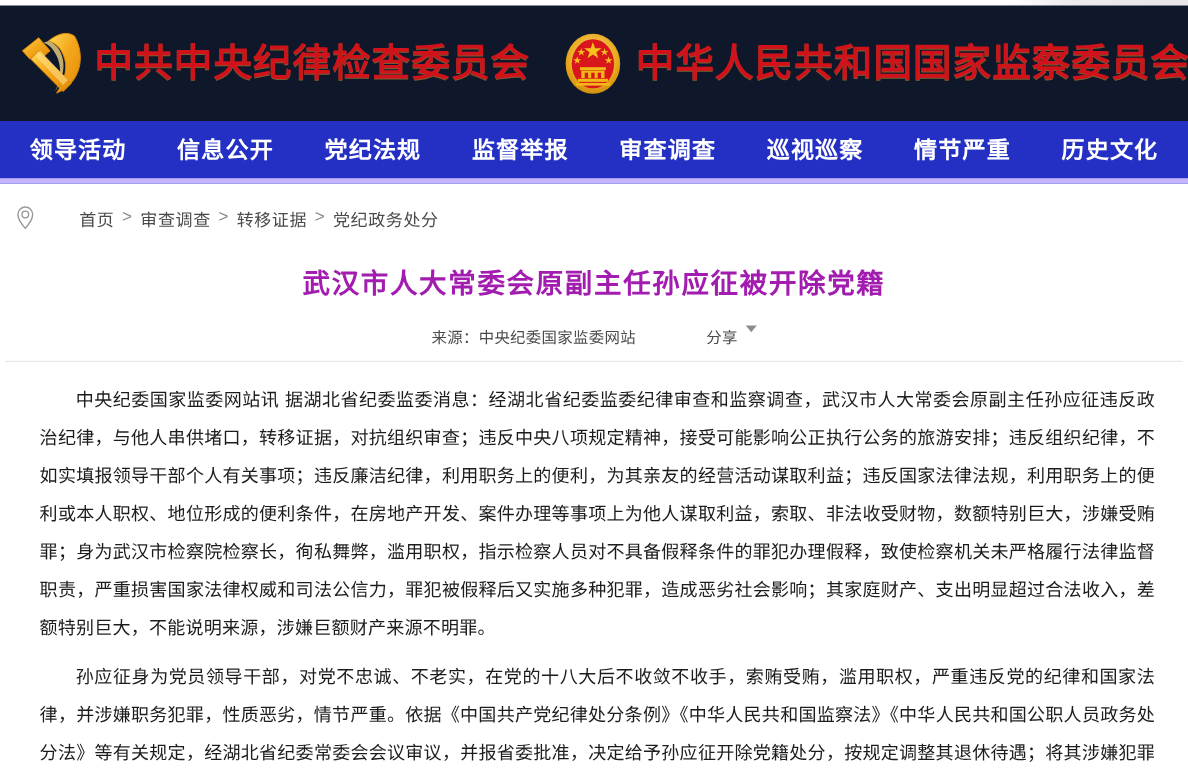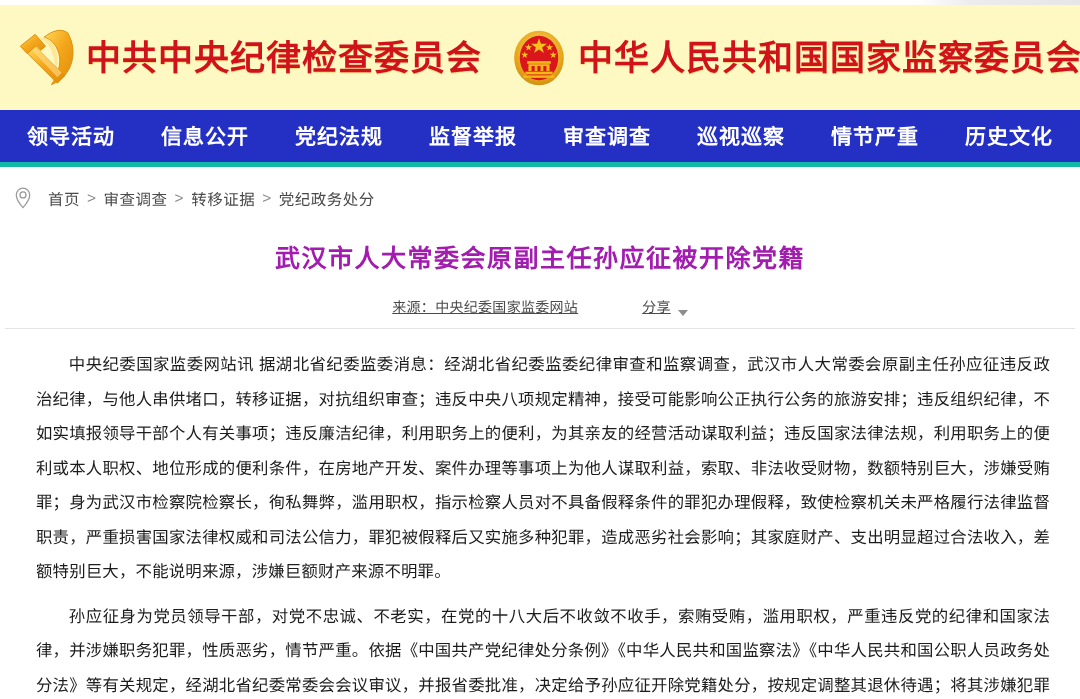--- a/index.html
+++ b/index.html
@@ -34,7 +34,7 @@
     top: 5px; left: 0;
     width: 1080px;
     height: 105px;
-    background: #fef9c3;
+    background: #0f172a;
     display: flex;
     align-items: center;
   }

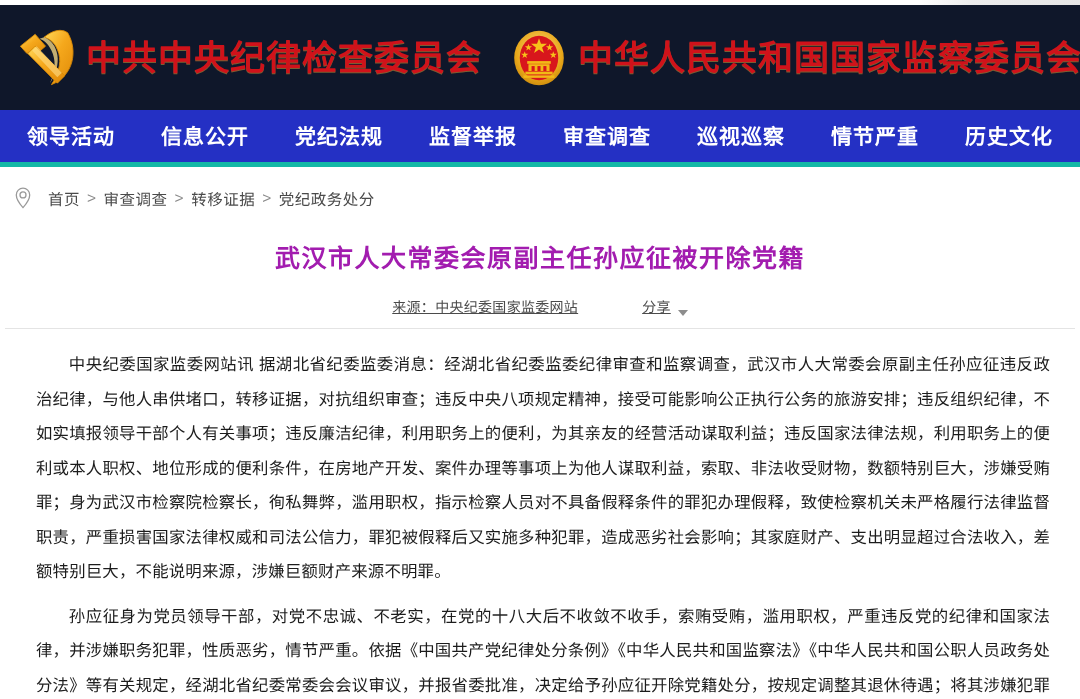--- a/index.html
+++ b/index.html
@@ -71,7 +71,7 @@
     width: 1080px;
     height: 57px;
     background: #2430c4;
-    border-bottom: 5px solid #14b8a6;
+    border-bottom: 5px solid #c4b5fd;
     display: flex;
     align-items: center;
     justify-content: center;

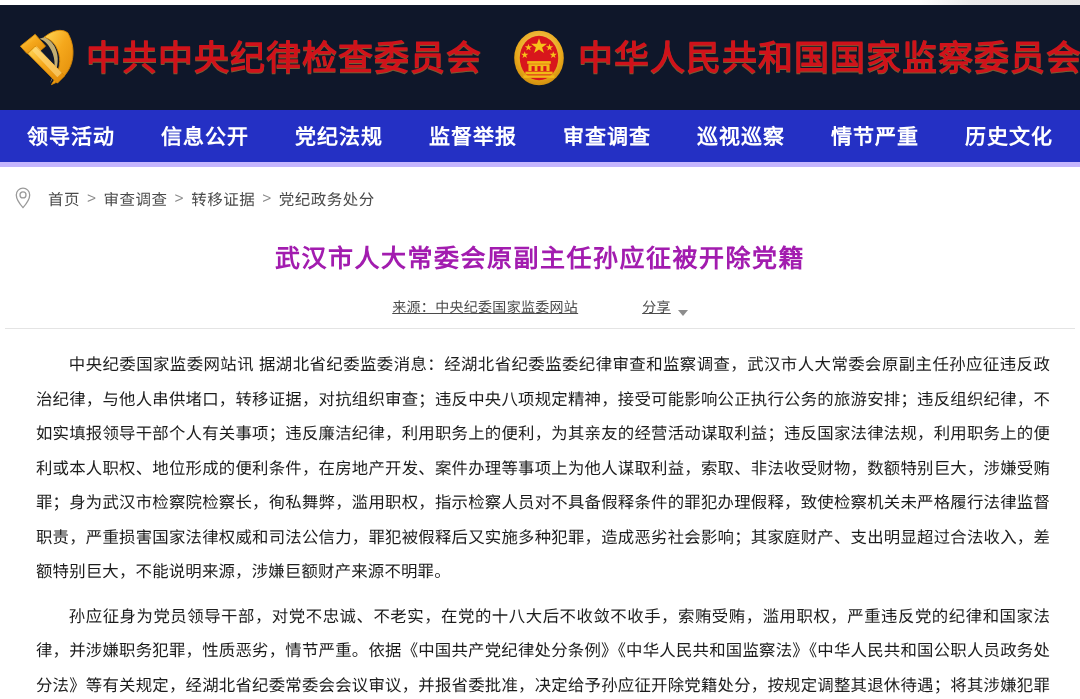--- a/index.html
+++ b/index.html
@@ -110,6 +110,7 @@
     font-size: 15.5px;
     color: #4a4a4a;
     letter-spacing: .5px;
+    margin-left: 24px;
   }
   .crumb { cursor: pointer; white-space: nowrap; }
   .crumb-sep { margin: 0 7px; color: #8a8a8a; }

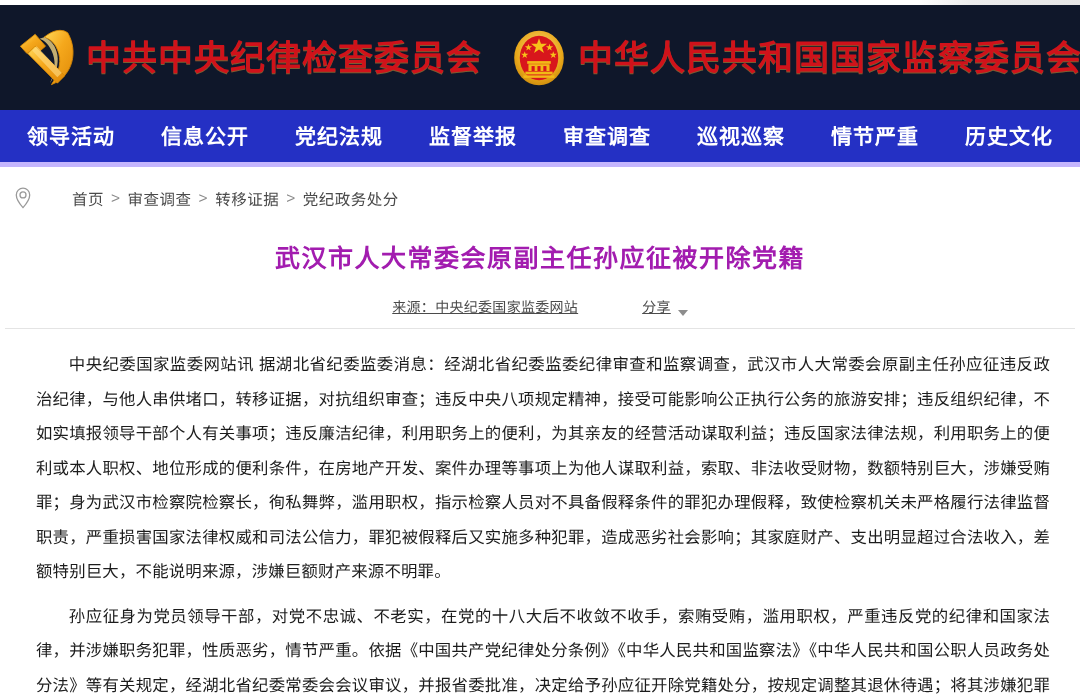--- a/index.html
+++ b/index.html
@@ -139,7 +139,6 @@
     font-size: 14px;
     color: #4b4b4b;
     letter-spacing: .3px;
-    text-decoration: underline;
   }
   .meta-item { white-space: nowrap; }
   .share {

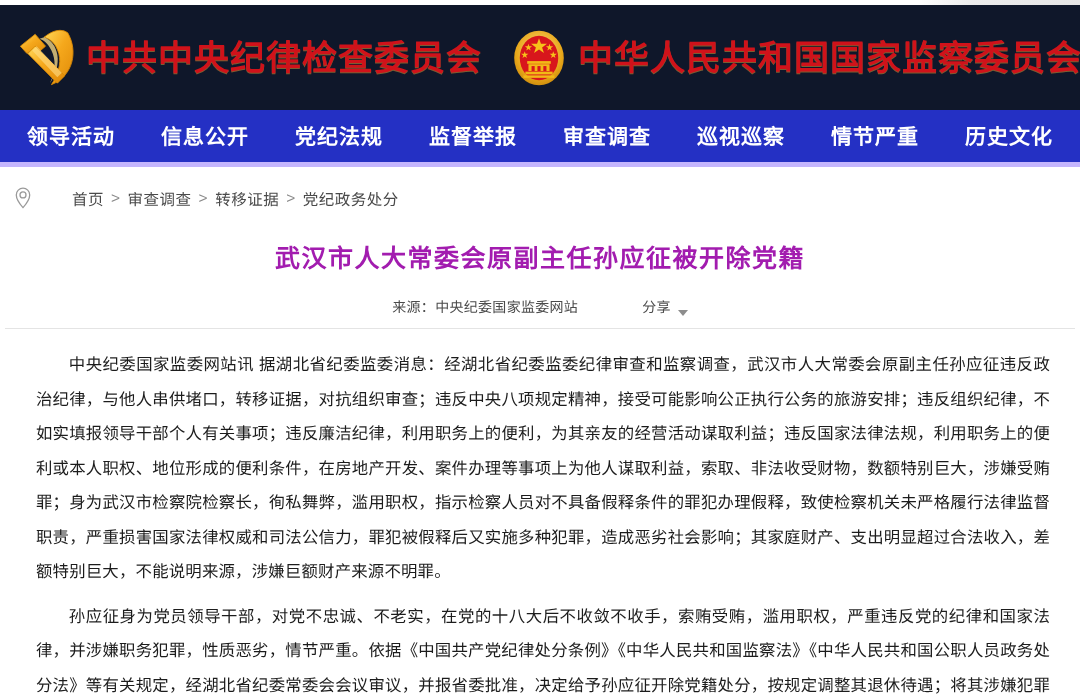--- a/index.html
+++ b/index.html
@@ -143,7 +143,7 @@
   .meta-item { white-space: nowrap; }
   .share {
     display: flex;
-    align-items: flex-end;
+    align-items: flex-start;
     gap: 7px;
     cursor: pointer;
     color: #4b4b4b;

